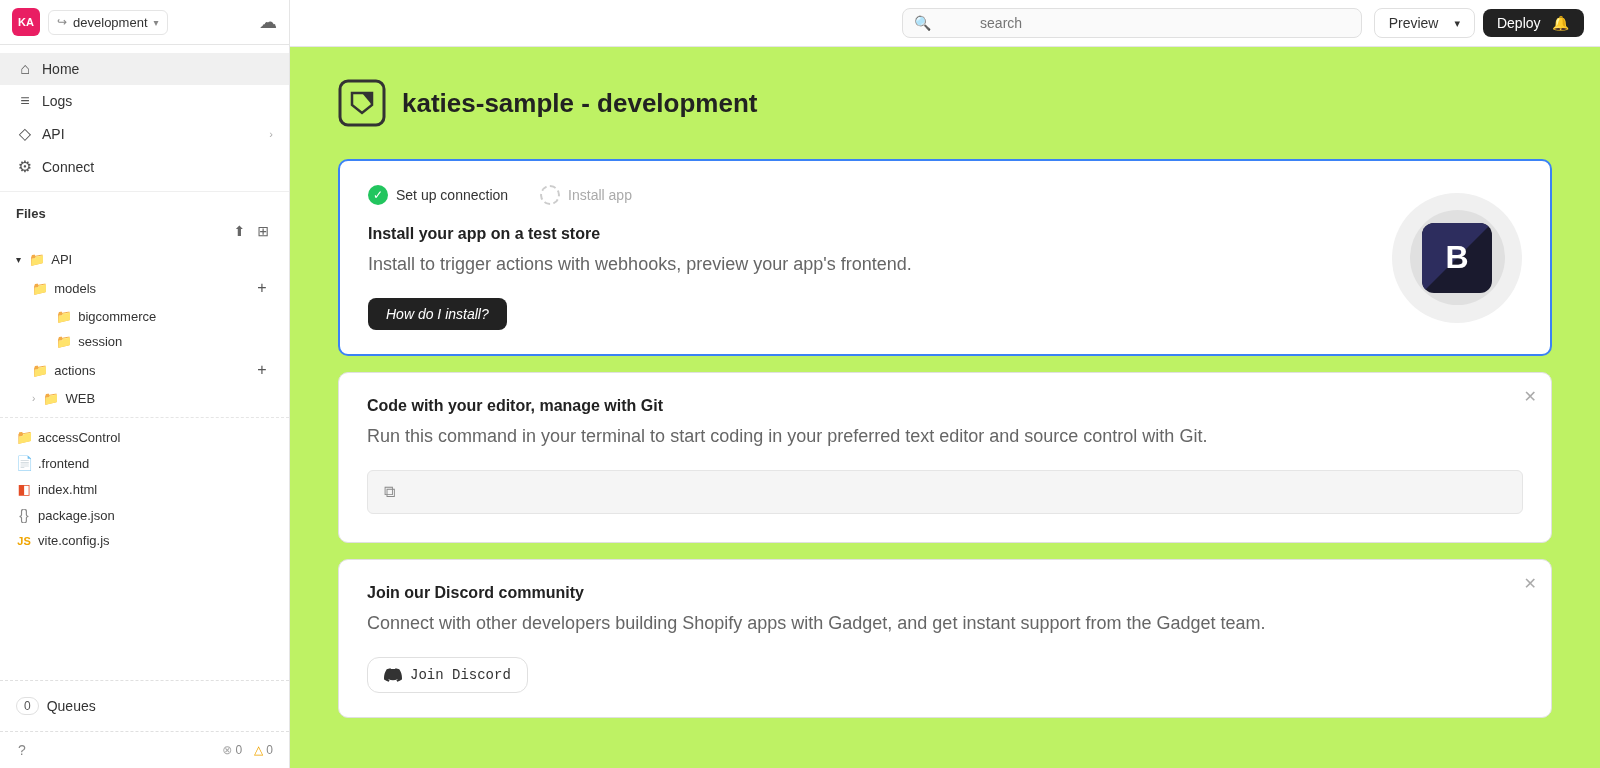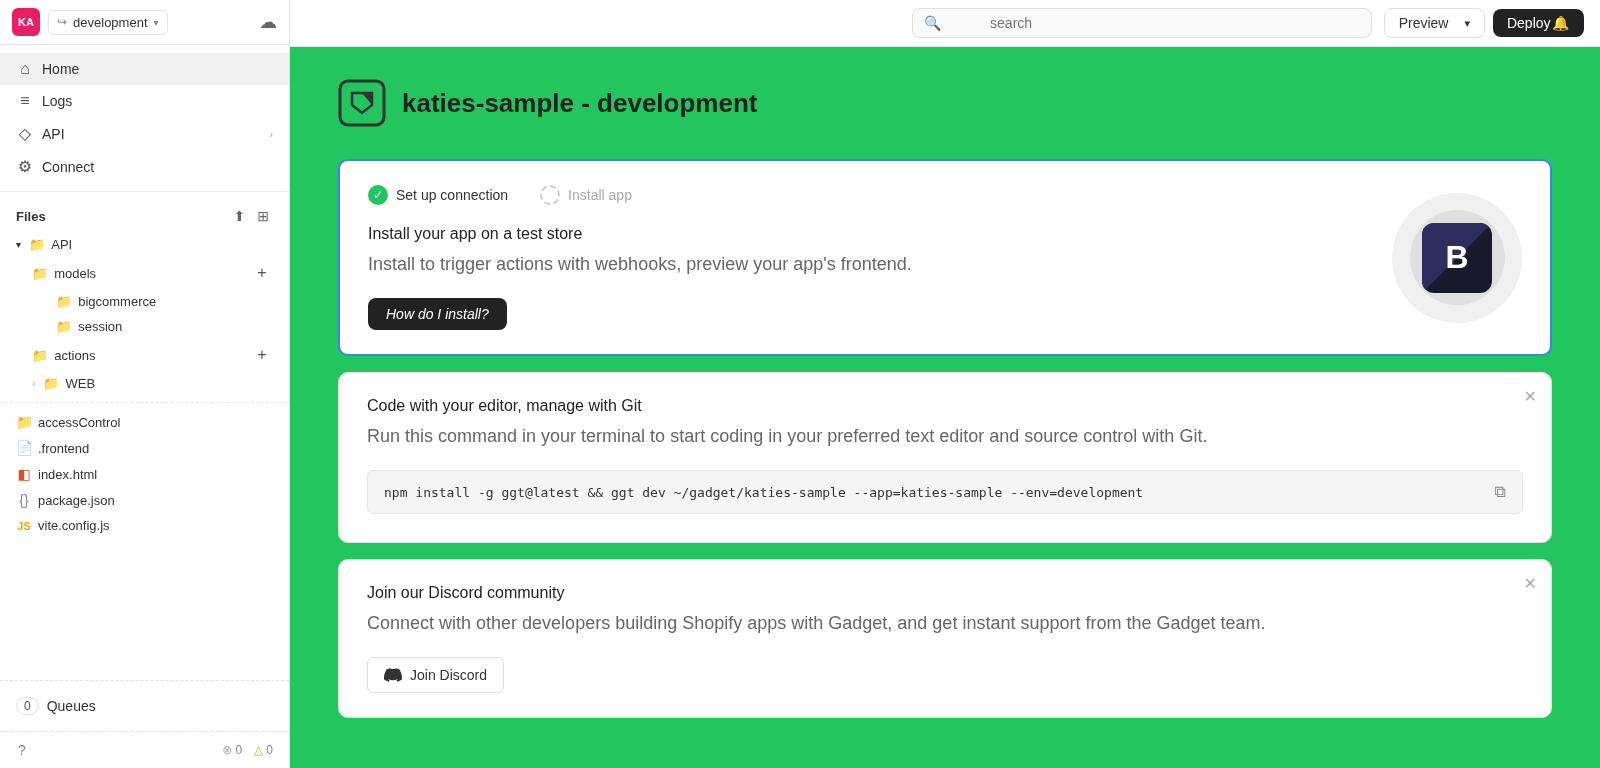--- a/index.html
+++ b/index.html
@@ -294,7 +294,7 @@
     .deploy-btn {
       display: flex;
       align-items: center;
-      gap: 2px;
+      gap: 12px;
       padding: 6px 14px;
       border: none;
       border-radius: 8px;

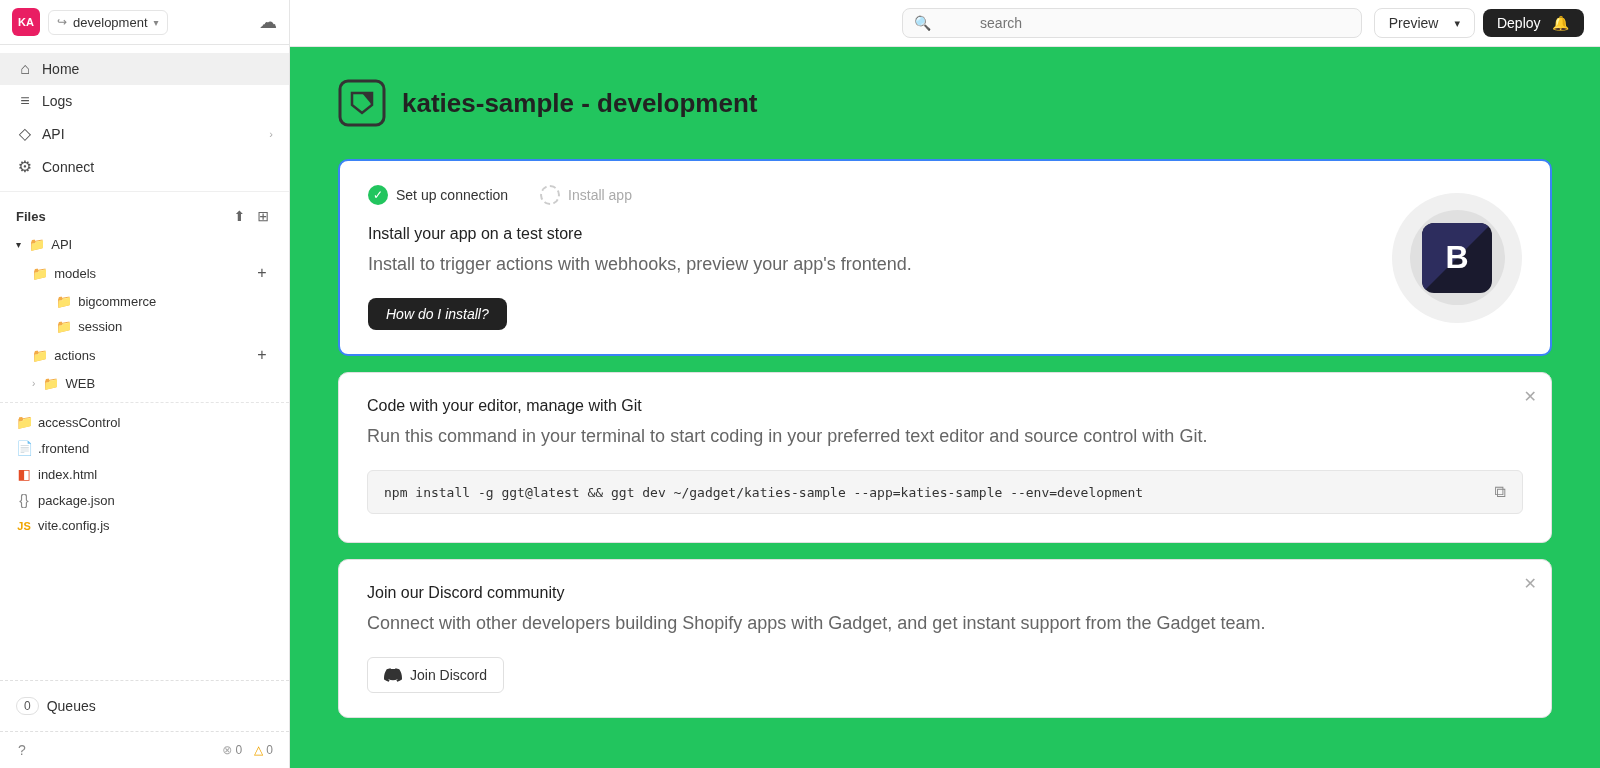--- a/index.html
+++ b/index.html
@@ -311,7 +311,7 @@
       flex: 1;
       overflow-y: auto;
       padding: 32px 48px;
-      background: #22c55e;
+      background: #bef264;
     }
 
     .page-title-row {

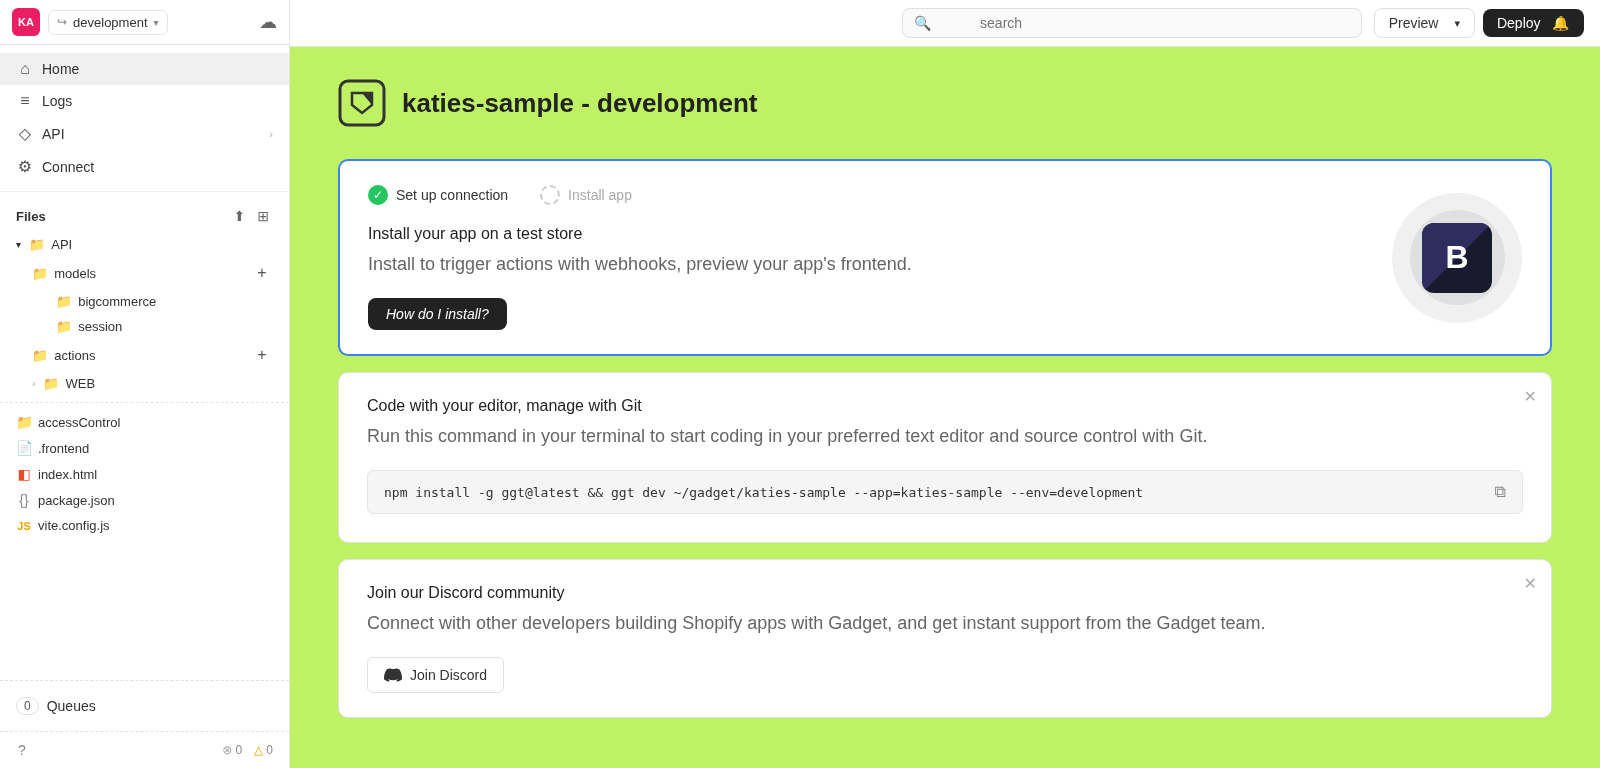--- a/index.html
+++ b/index.html
@@ -89,11 +89,11 @@
 
     .section-header {
       display: flex;
-      align-items: center;
       padding: 6px 16px;
       font-size: 13px;
       font-weight: 600;
       color: #333;
+      flex-direction: column;
     }
 
     .section-header .section-actions {

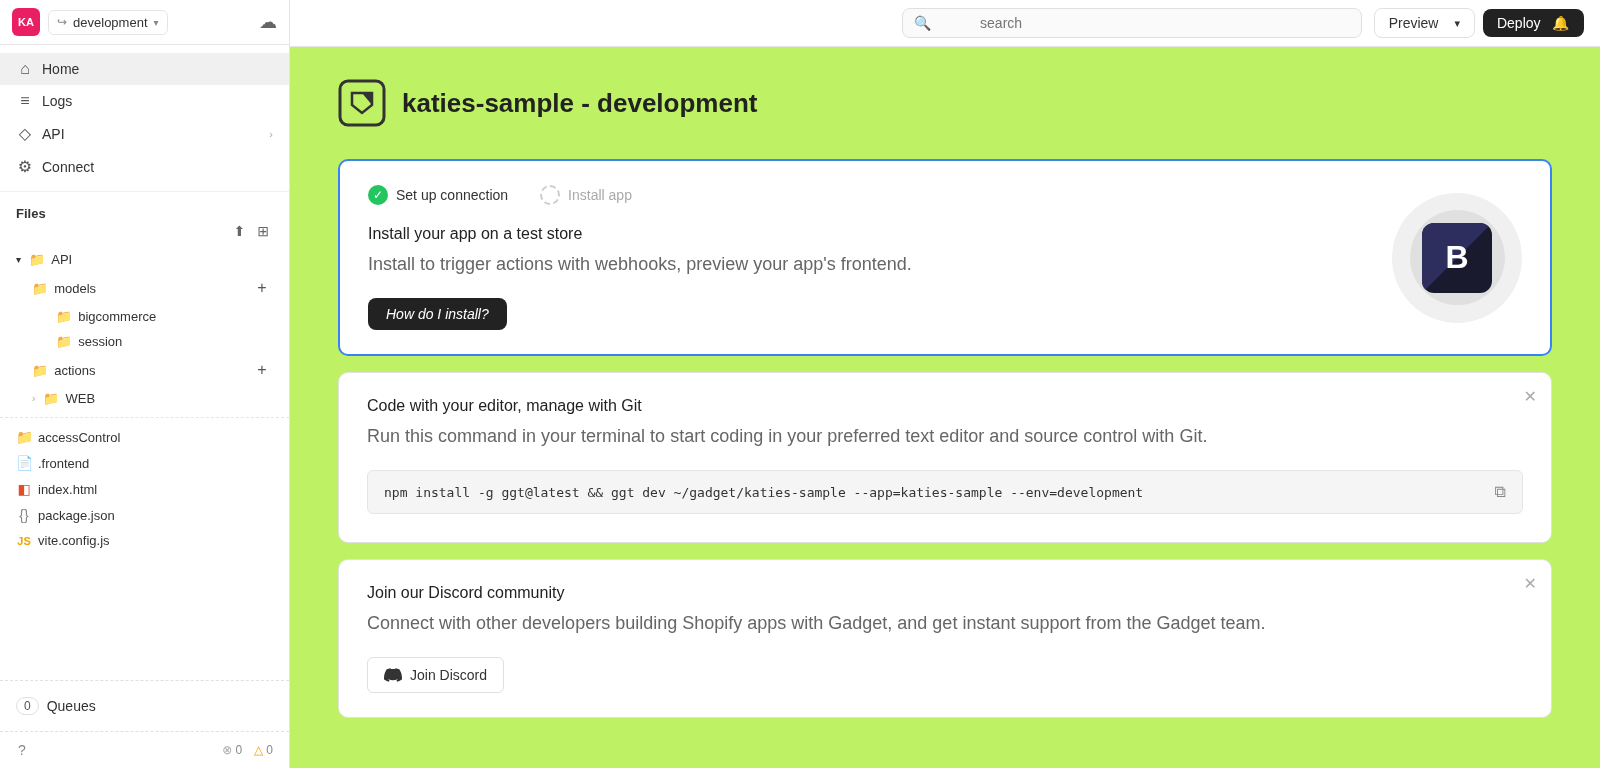--- a/index.html
+++ b/index.html
@@ -397,7 +397,7 @@
 
     .card-title {
       font-size: 16px;
-      font-weight: 400;
+      font-weight: 700;
       color: #222;
       margin-bottom: 8px;
     }

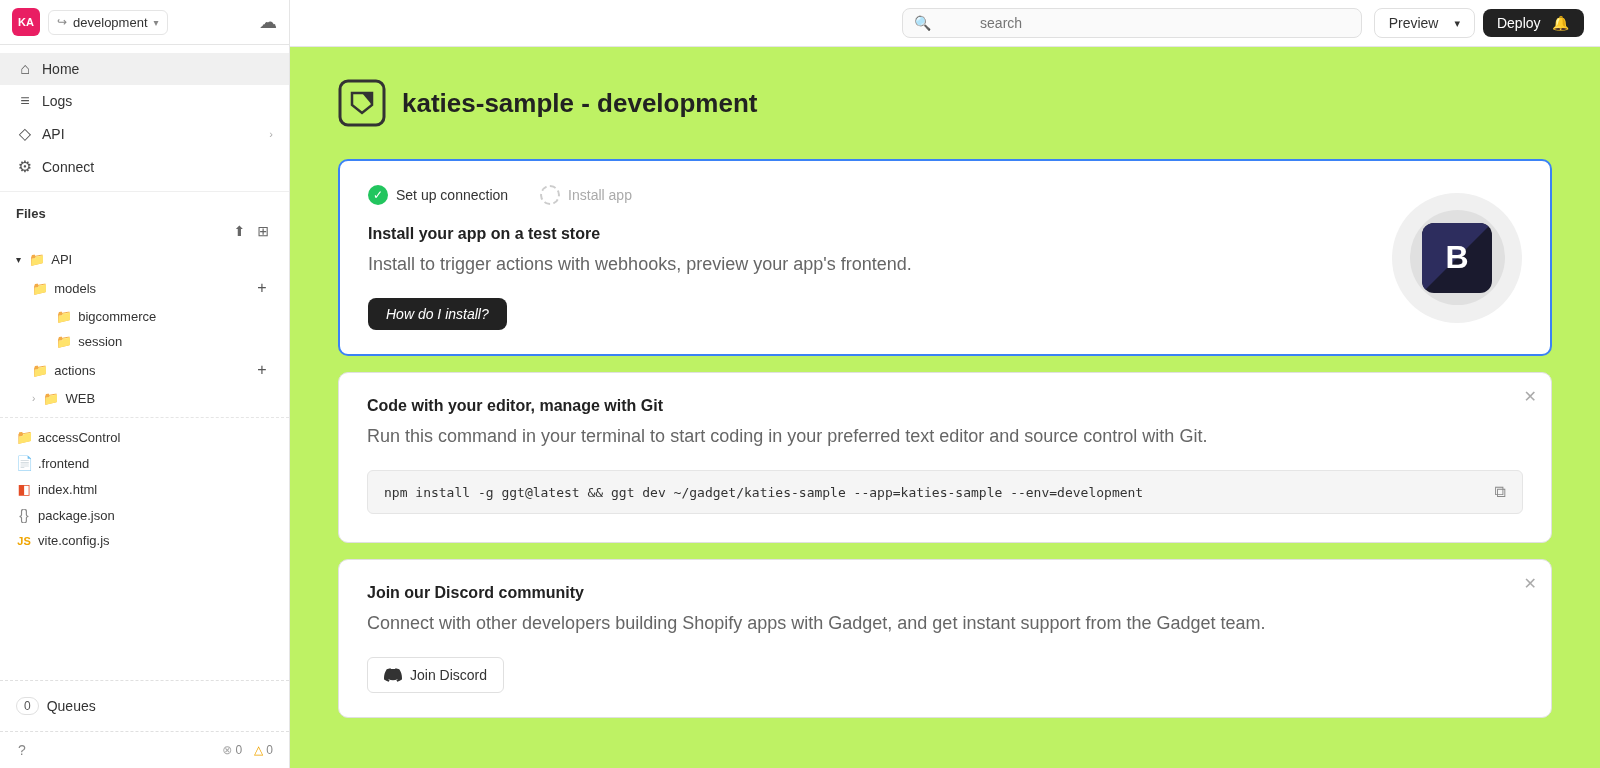--- a/index.html
+++ b/index.html
@@ -715,7 +715,6 @@
       <div class="card-title">Code with your editor, manage with Git</div>
       <div class="card-desc">Run this command in your terminal to start coding in your preferred text editor and source control with Git.</div>
       <div class="code-block">
-        <code>npm install -g ggt@latest &amp;&amp; ggt dev ~/gadget/katies-sample --app=katies-sample --env=development</code>
         <button class="copy-btn">⧉</button>
       </div>
     </div>

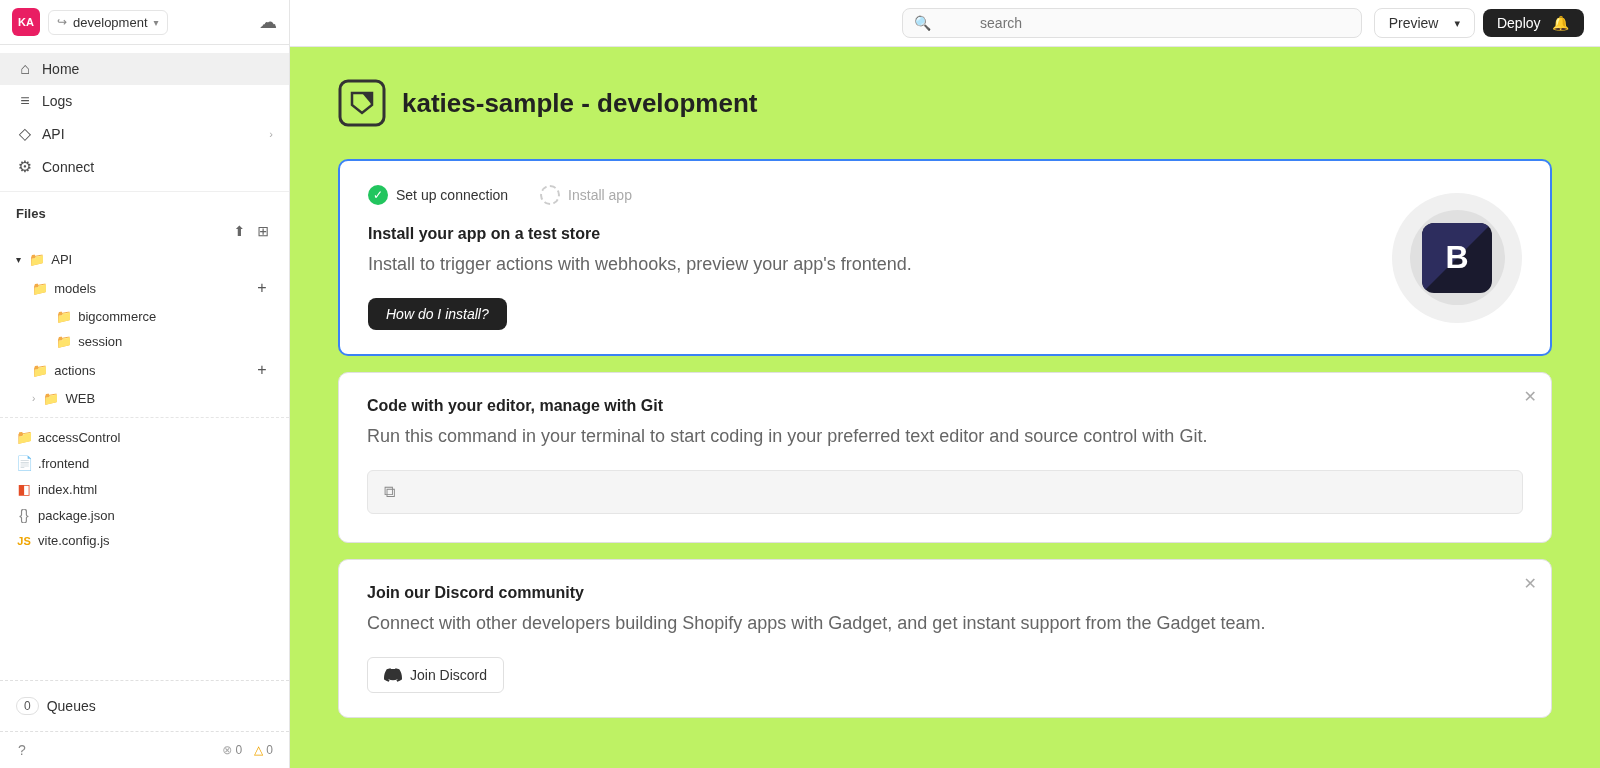--- a/index.html
+++ b/index.html
@@ -448,11 +448,12 @@
       gap: 8px;
       padding: 8px 16px;
       border: 1px solid #e0e0e0;
-      border-radius: 6px;
+      border-radius: 12px;
       background: #fff;
       cursor: pointer;
       font-size: 14px;
       color: #333;
+      font-family: Liberation Mono, monospace;
     }
 
     .discord-icon {

